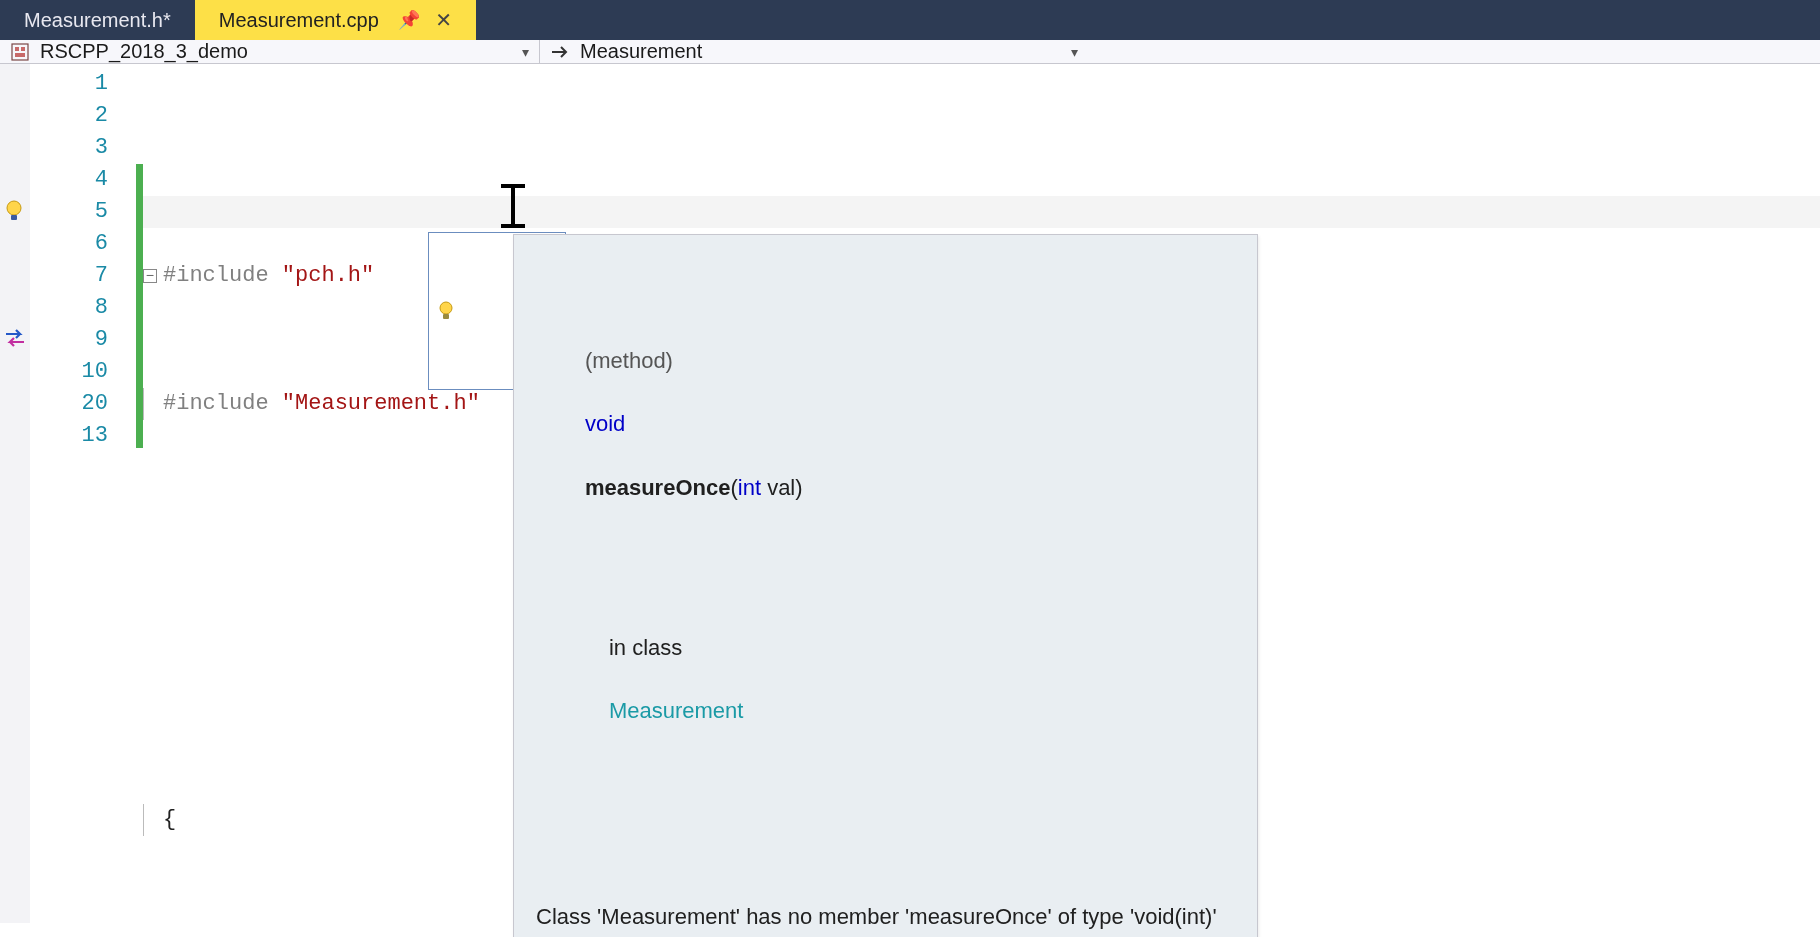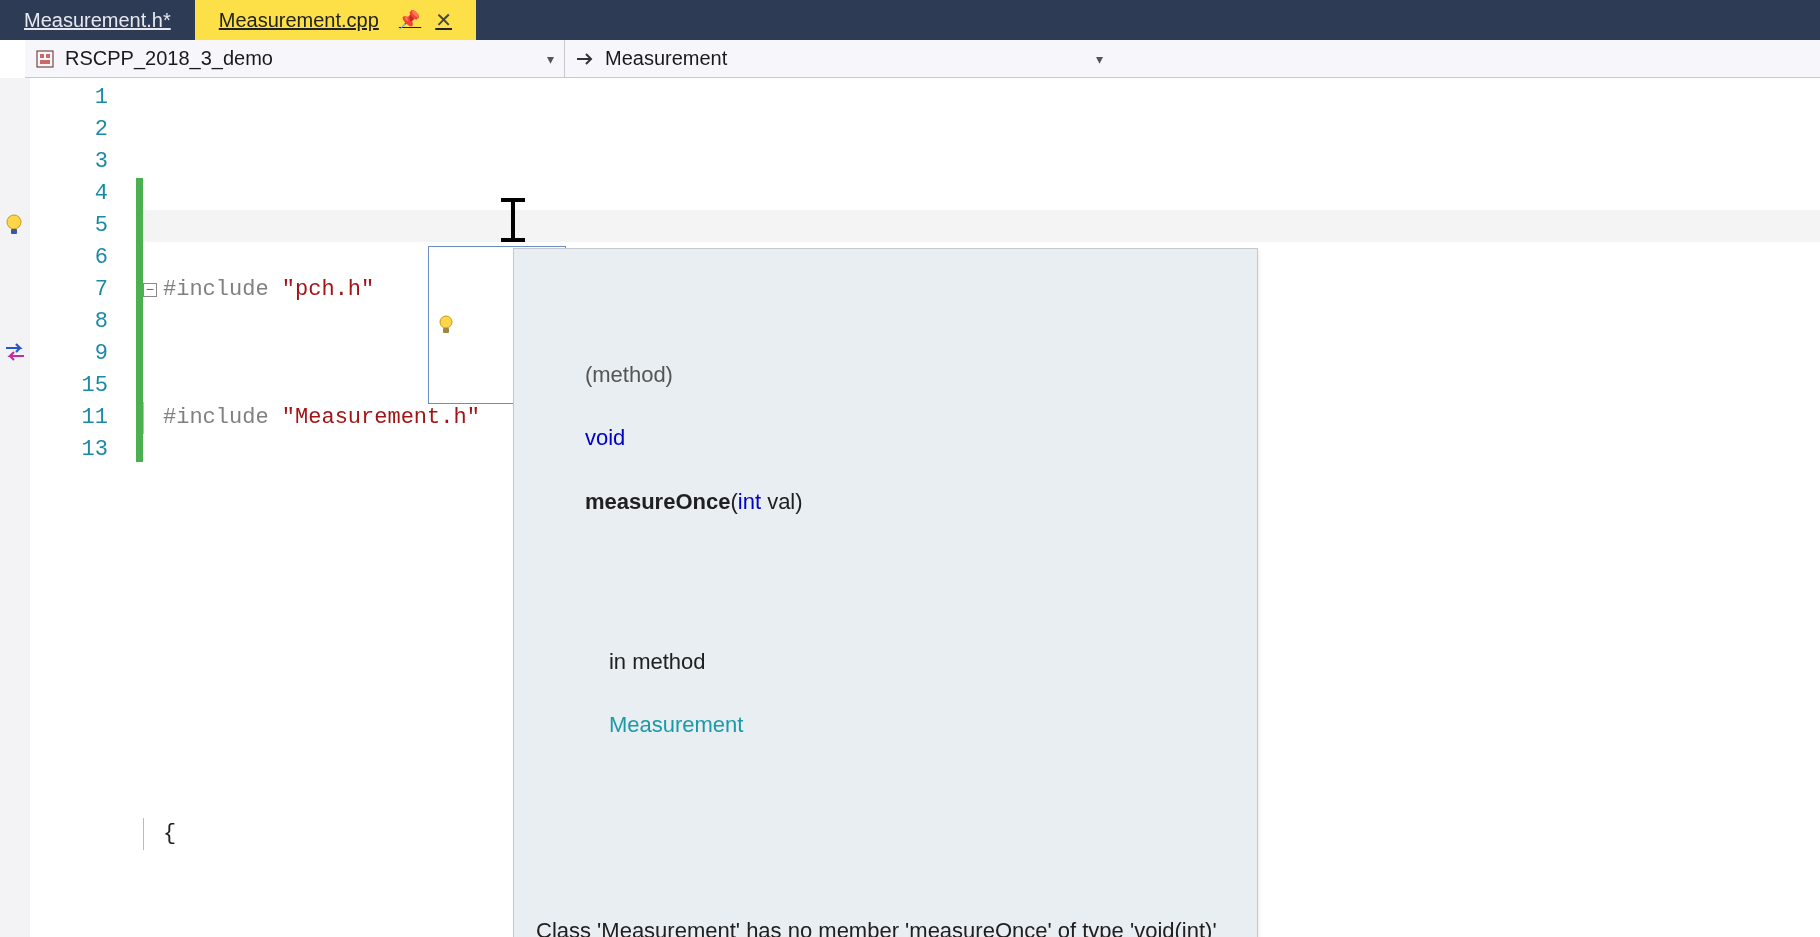--- a/index.html
+++ b/index.html
@@ -27,7 +27,6 @@
     color: #e8e8f0;
     cursor: pointer;
     user-select: none;
-    text-decoration: underline;
   }
   .tab.inactive { background: #2d3b54; }
   .tab.active {

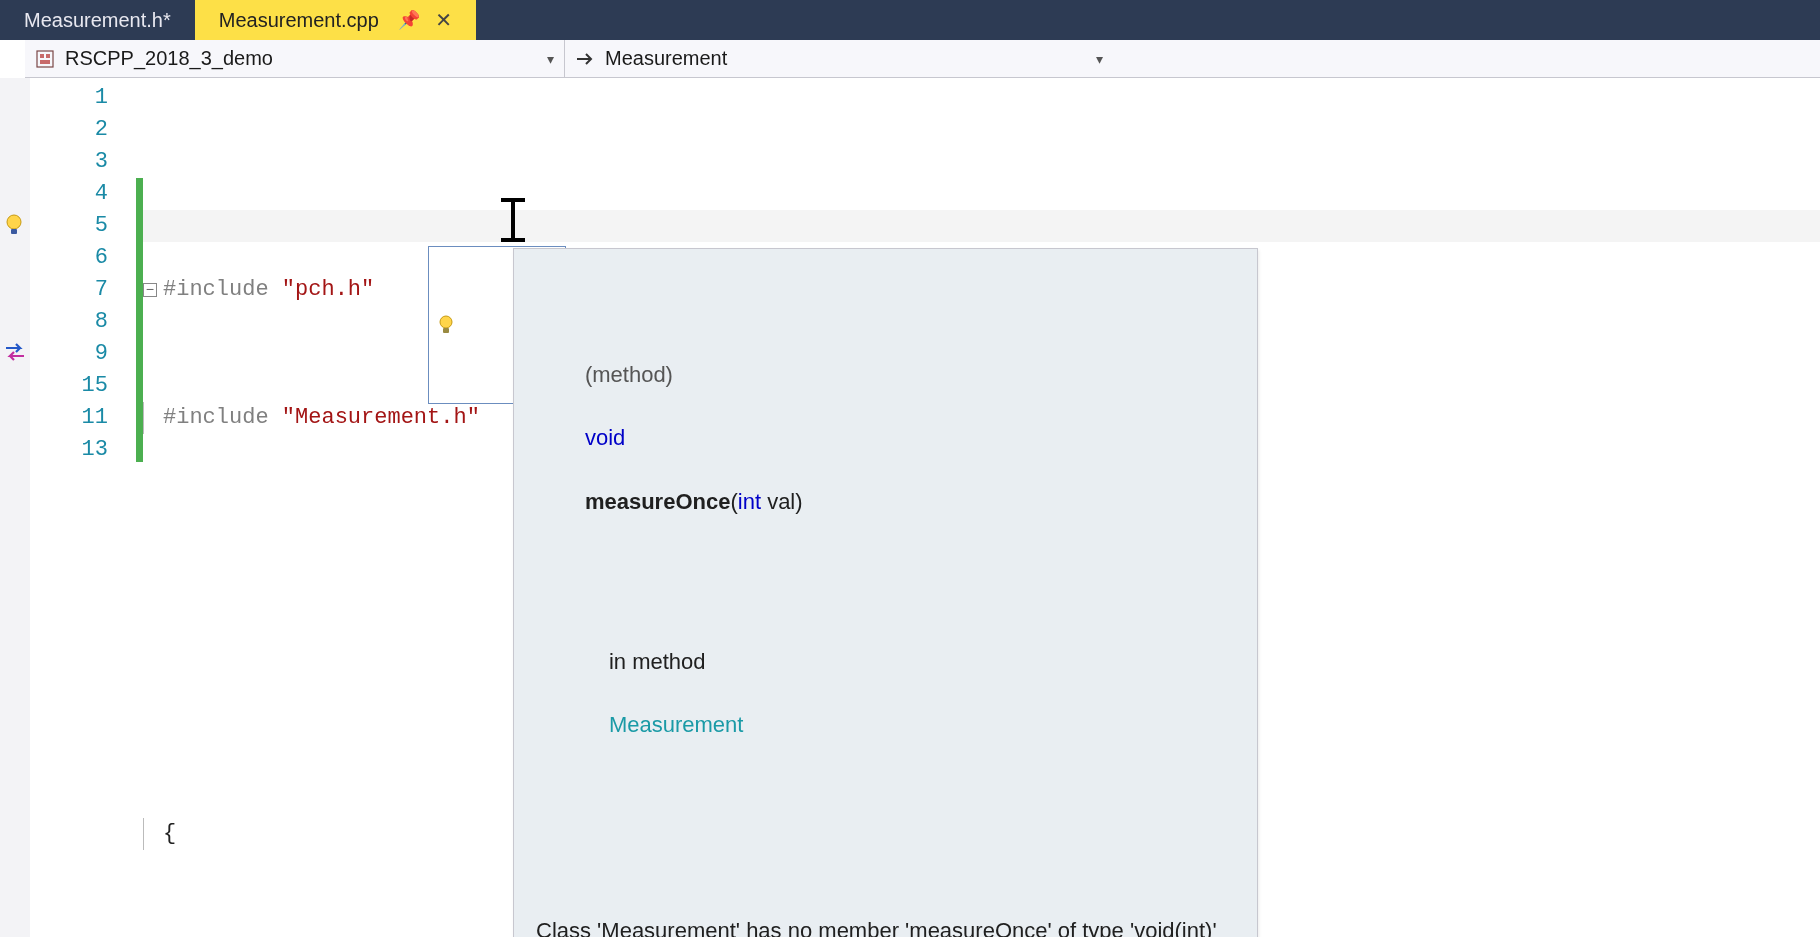--- a/index.html
+++ b/index.html
@@ -47,10 +47,9 @@
   
   .navbar {
     display: flex;
-    height: 38px;
+    height: 24px;
     border-bottom: 1px solid #c7c7cf;
     background: #f7f7fb;
-    margin-left: 25px;
   }
   .navcell {
     display: flex;

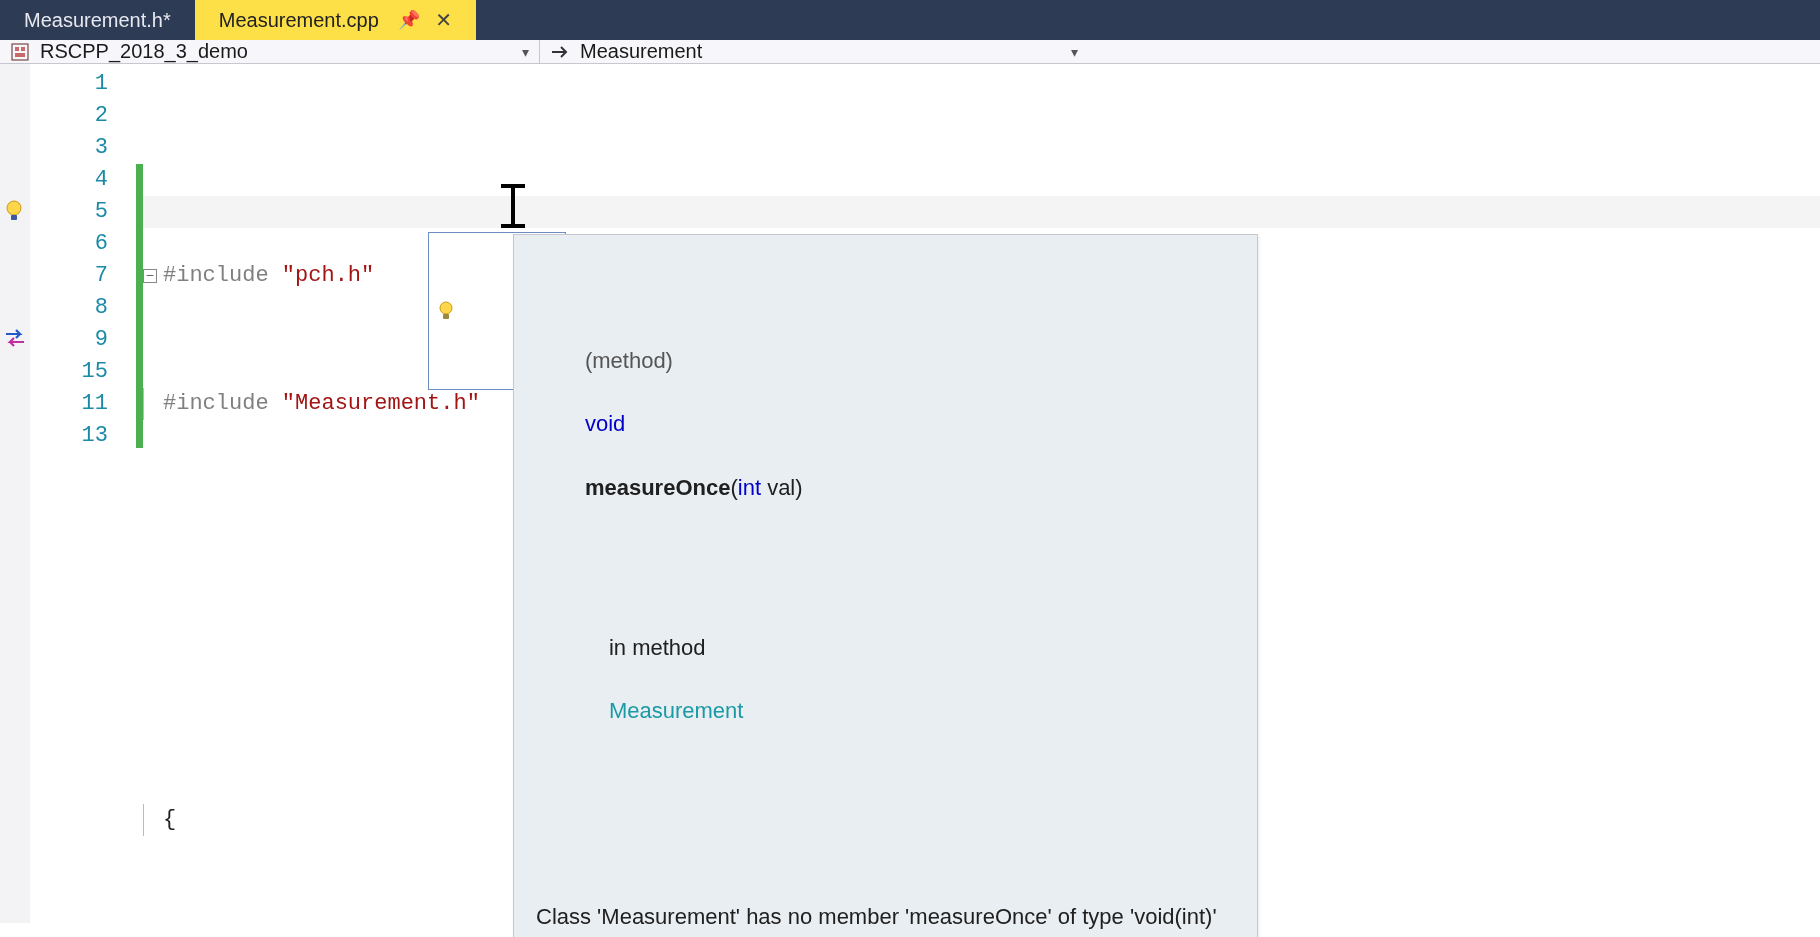--- a/index.html
+++ b/index.html
@@ -283,7 +283,7 @@
     <div>7</div>
     <div>8</div>
     <div>9</div>
-    <div>15</div>
+    <div>10</div>
     <div>11</div>
     <div>13</div>
   </div>

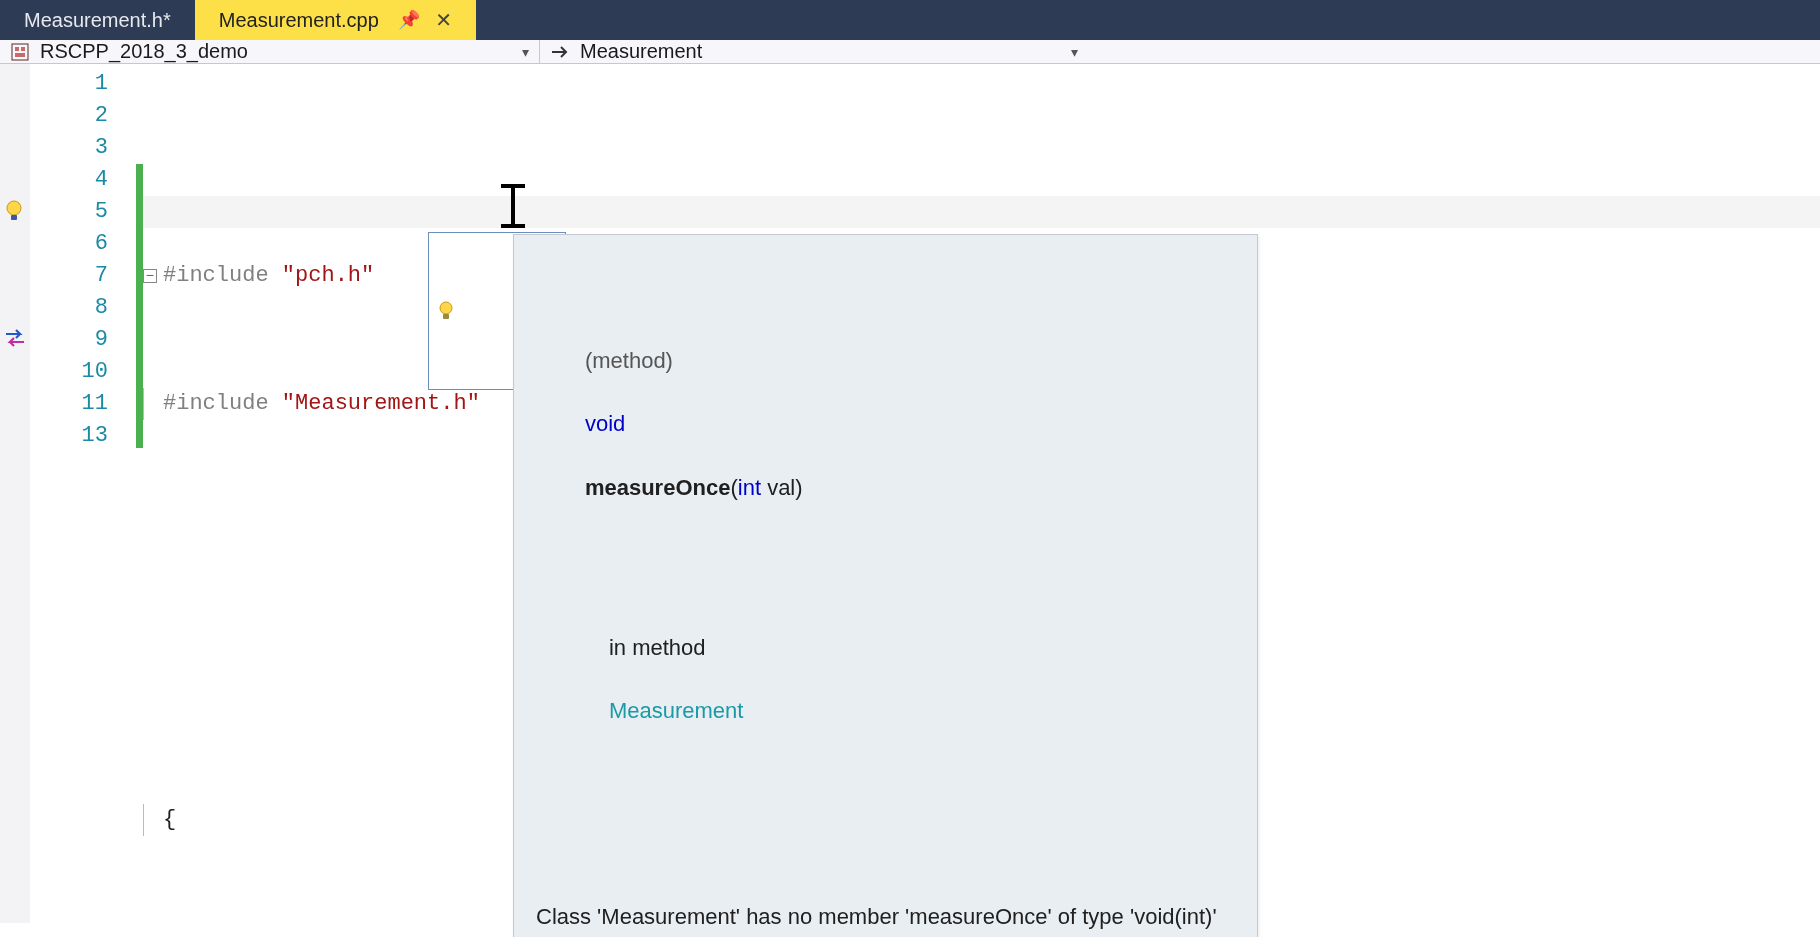--- a/index.html
+++ b/index.html
@@ -284,7 +284,7 @@
     <div>8</div>
     <div>9</div>
     <div>10</div>
-    <div>11</div>
+    <div>20</div>
     <div>13</div>
   </div>
 

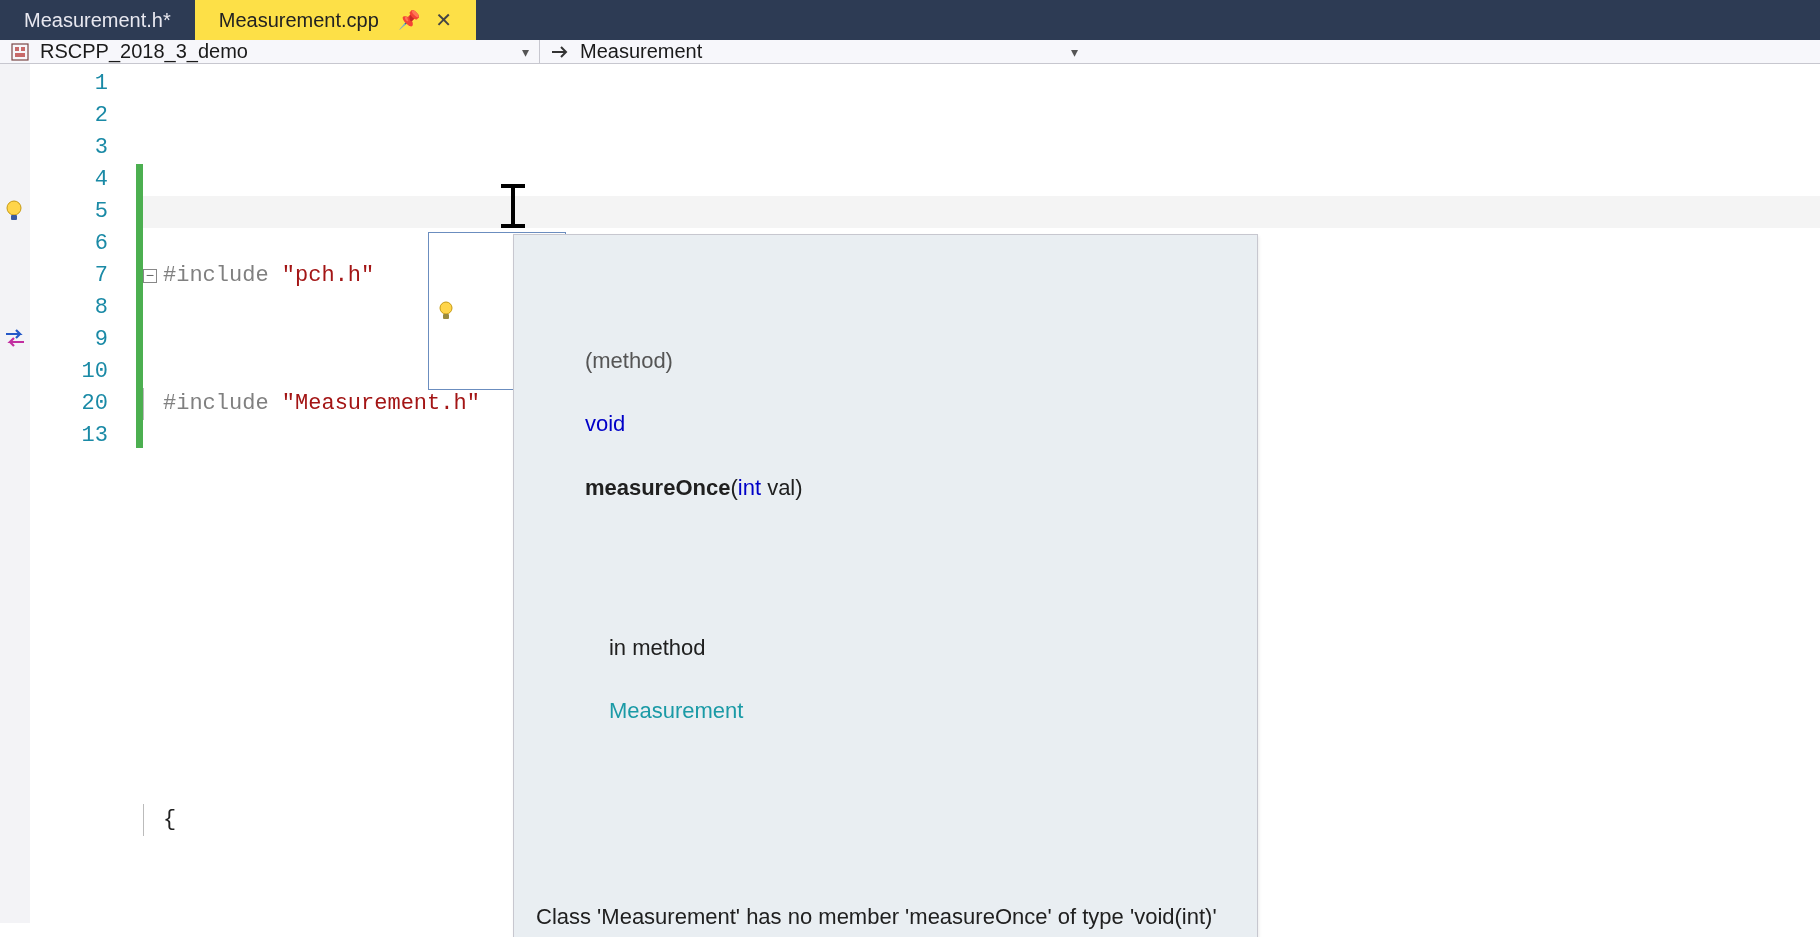--- a/index.html
+++ b/index.html
@@ -346,7 +346,7 @@
         <b>measureOnce</b><span>(</span><span class="t-kw">int</span><span> val)</span>
       </div>
       <div class="row2">
-        <span>in method</span>
+        <span>in class</span>
         <span> </span>
         <span class="t-type">Measurement</span>
       </div>

